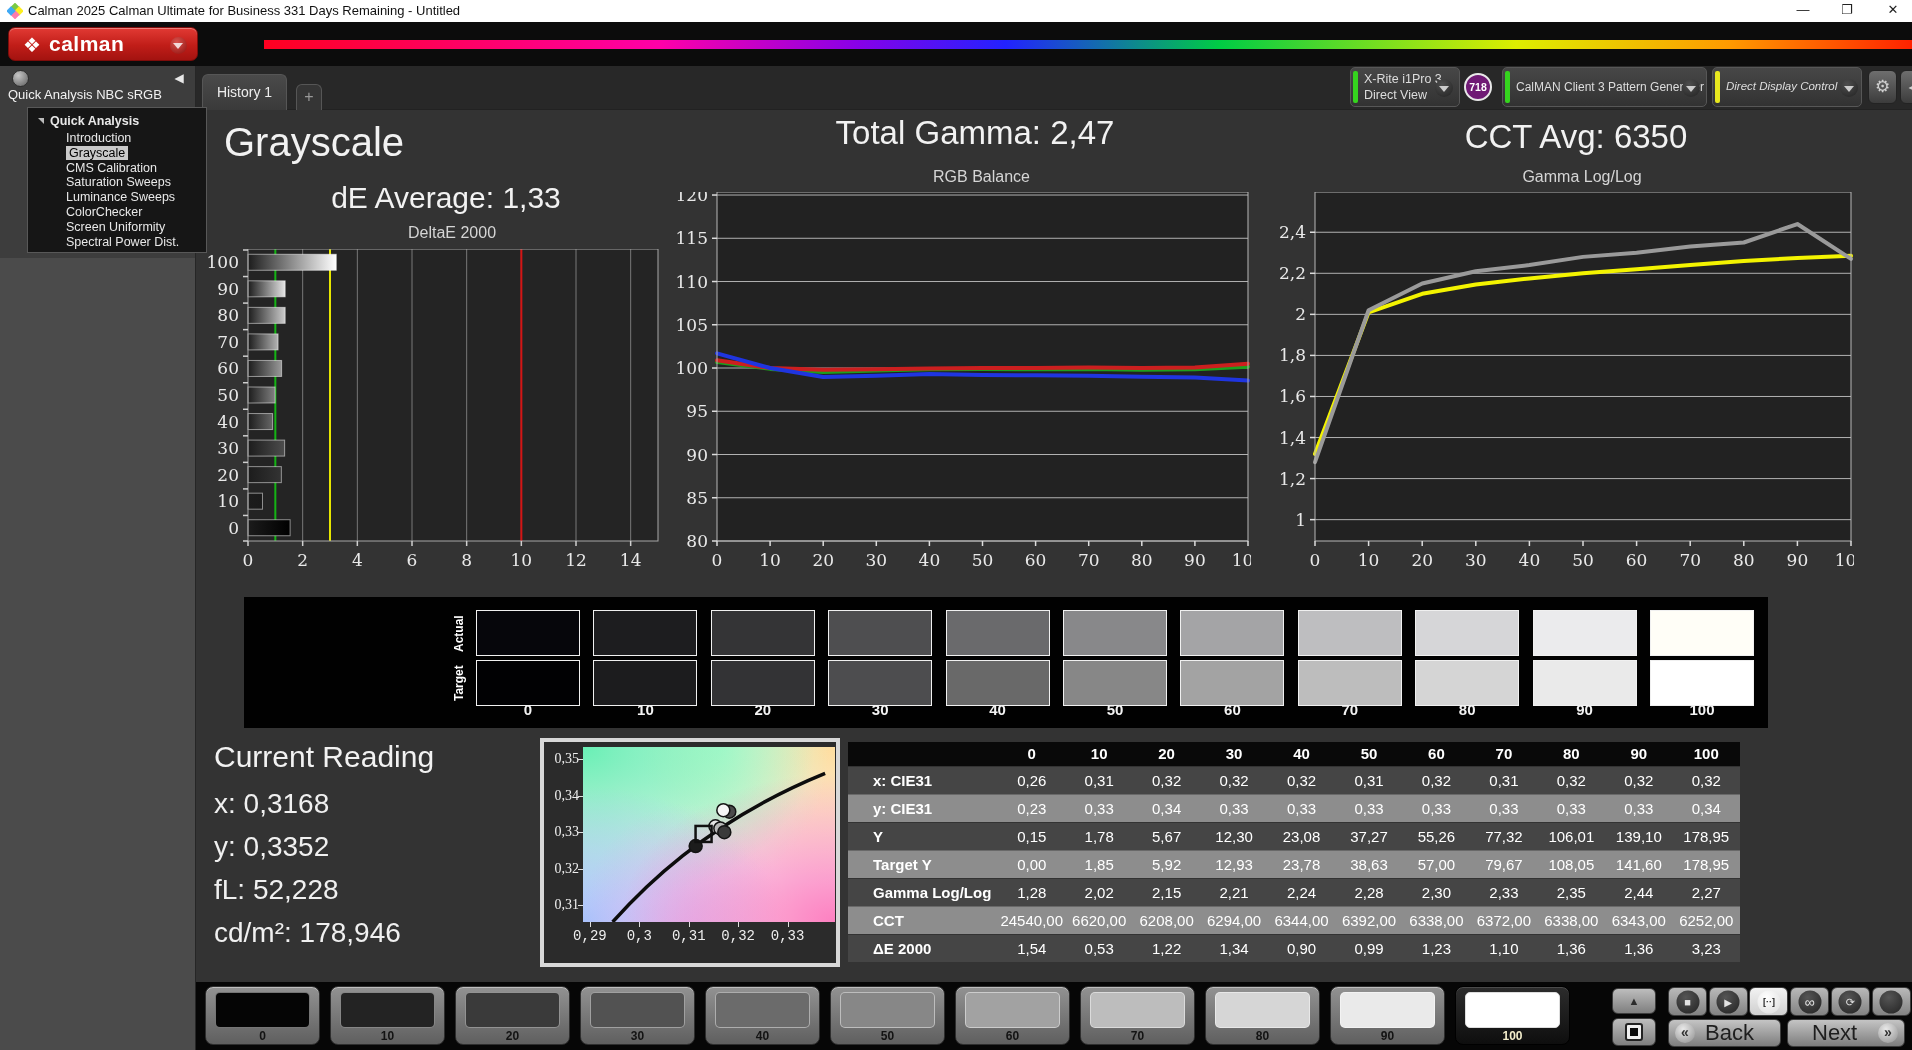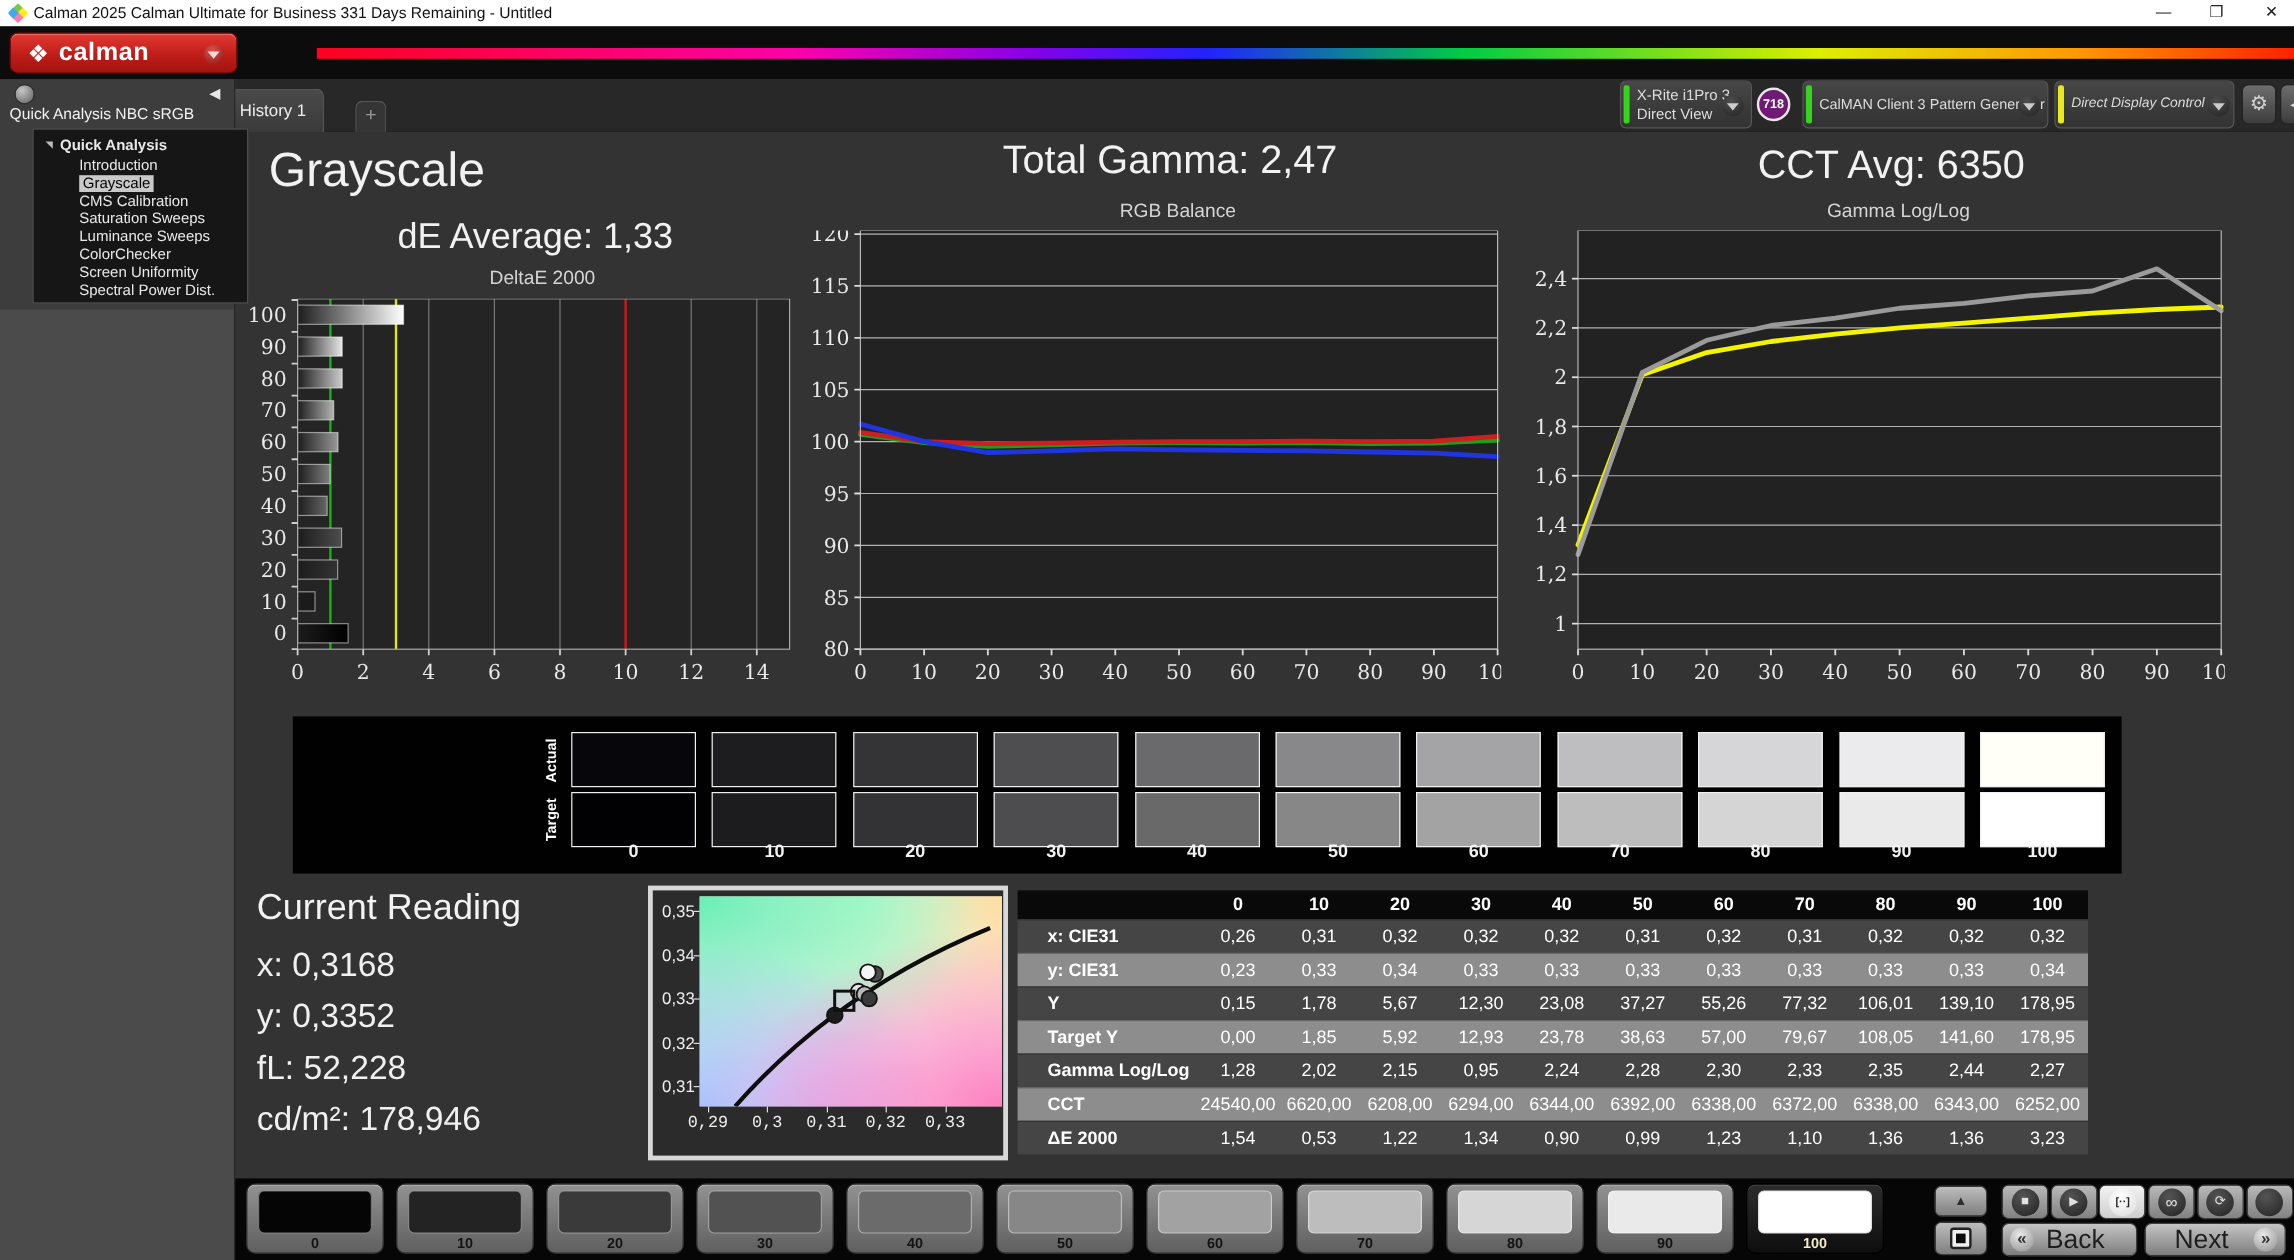--- a/index.html
+++ b/index.html
@@ -31,7 +31,7 @@
   #toolbar { position:absolute; left:0; top:66px; width:1912px; height:44px; background:#282828; border-bottom:1px solid #222; }
   .tab { position:absolute; background:linear-gradient(#4a4a4a,#3a3a3a); border:1px solid #565656; border-bottom:none;
     border-radius:6px 6px 0 0; color:#eee; font-size:14px; text-align:center; }
-  #tab-history { left:185px; top:8px; width:85px; height:36px; line-height:34px; }
+  #tab-history { left:202px; top:8px; width:85px; height:36px; line-height:34px; }
   #tab-add { left:296px; top:18px; width:26px; height:26px; line-height:24px; color:#999; font-size:16px; background:#353535; }
   .devdd { position:absolute; top:1px; height:40px; border-radius:5px; background:linear-gradient(#474747,#323232);
     border:1px solid #575757; color:#ddd; }

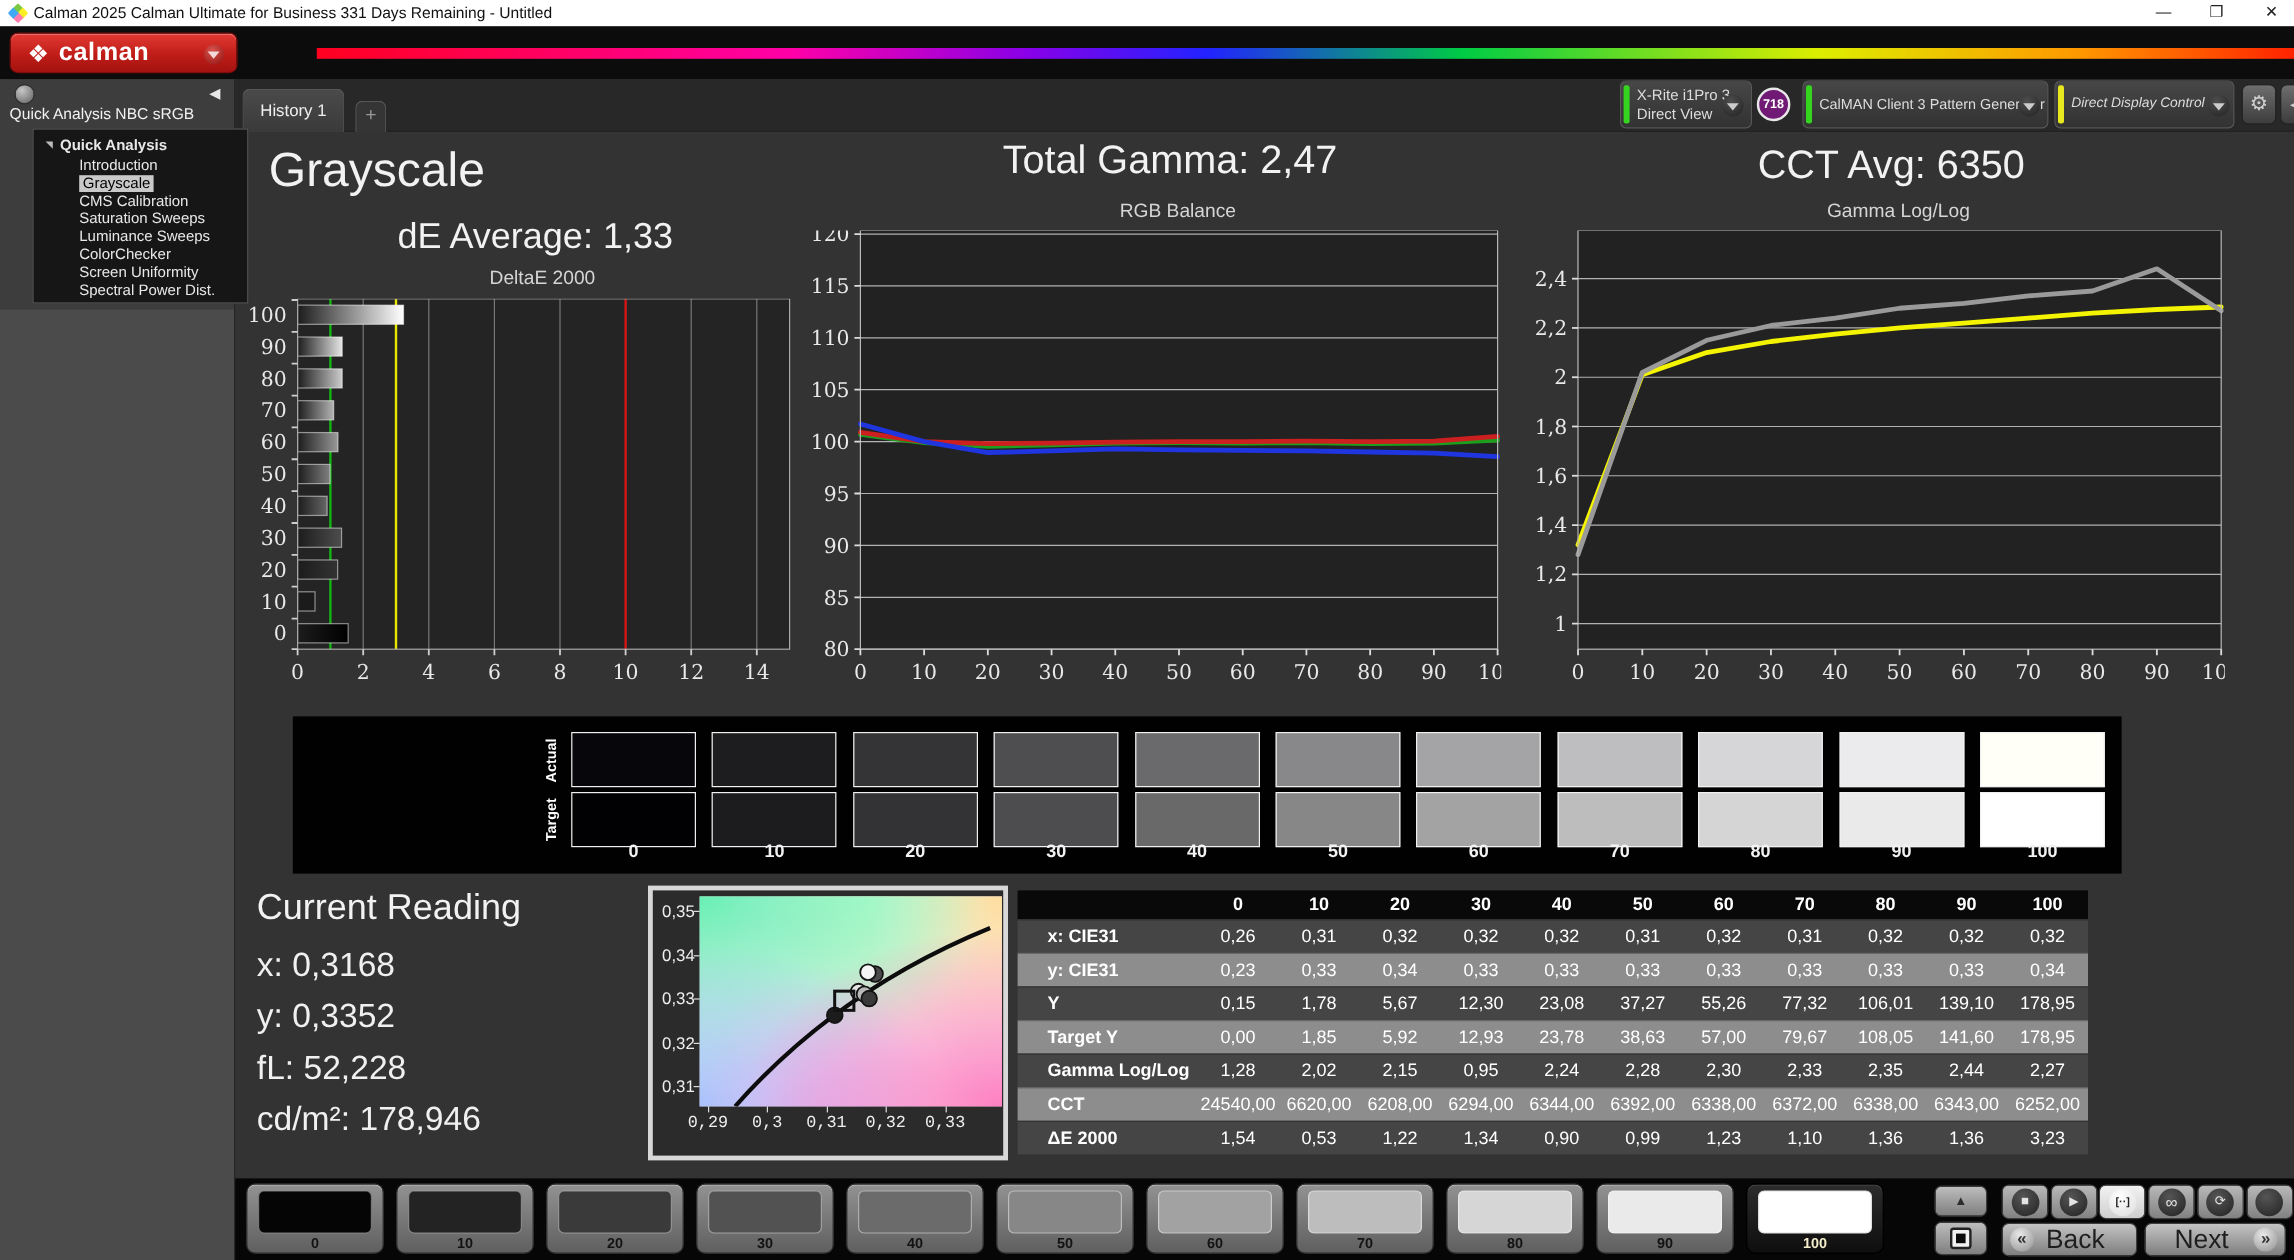--- a/index.html
+++ b/index.html
@@ -97,7 +97,7 @@
       radial-gradient(at 0% 0%, rgba(80,240,170,.85) 0%, transparent 65%),
       radial-gradient(at 55% 0%, rgba(190,255,215,.85) 0%, transparent 55%),
       radial-gradient(at 100% 0%, rgba(255,220,150,.9) 0%, transparent 55%); }
-  .cie-ylab { position:absolute; width:34px; text-align:right; font-family:Liberation Sans, sans-serif; font-size:14px; color:#eee; }
+  .cie-ylab { position:absolute; width:34px; text-align:right; font-family:Liberation Serif, serif; font-size:14px; color:#eee; }
   .cie-xlab { position:absolute; top:186px; width:40px; text-align:center; font-family:Liberation Mono, monospace; font-size:14px; color:#eee; }
   .cie-tickx { position:absolute; width:1px; height:5px; background:#ddd; top:180px; }
   .cie-ticky { position:absolute; height:1px; width:5px; background:#ddd; left:34px; }

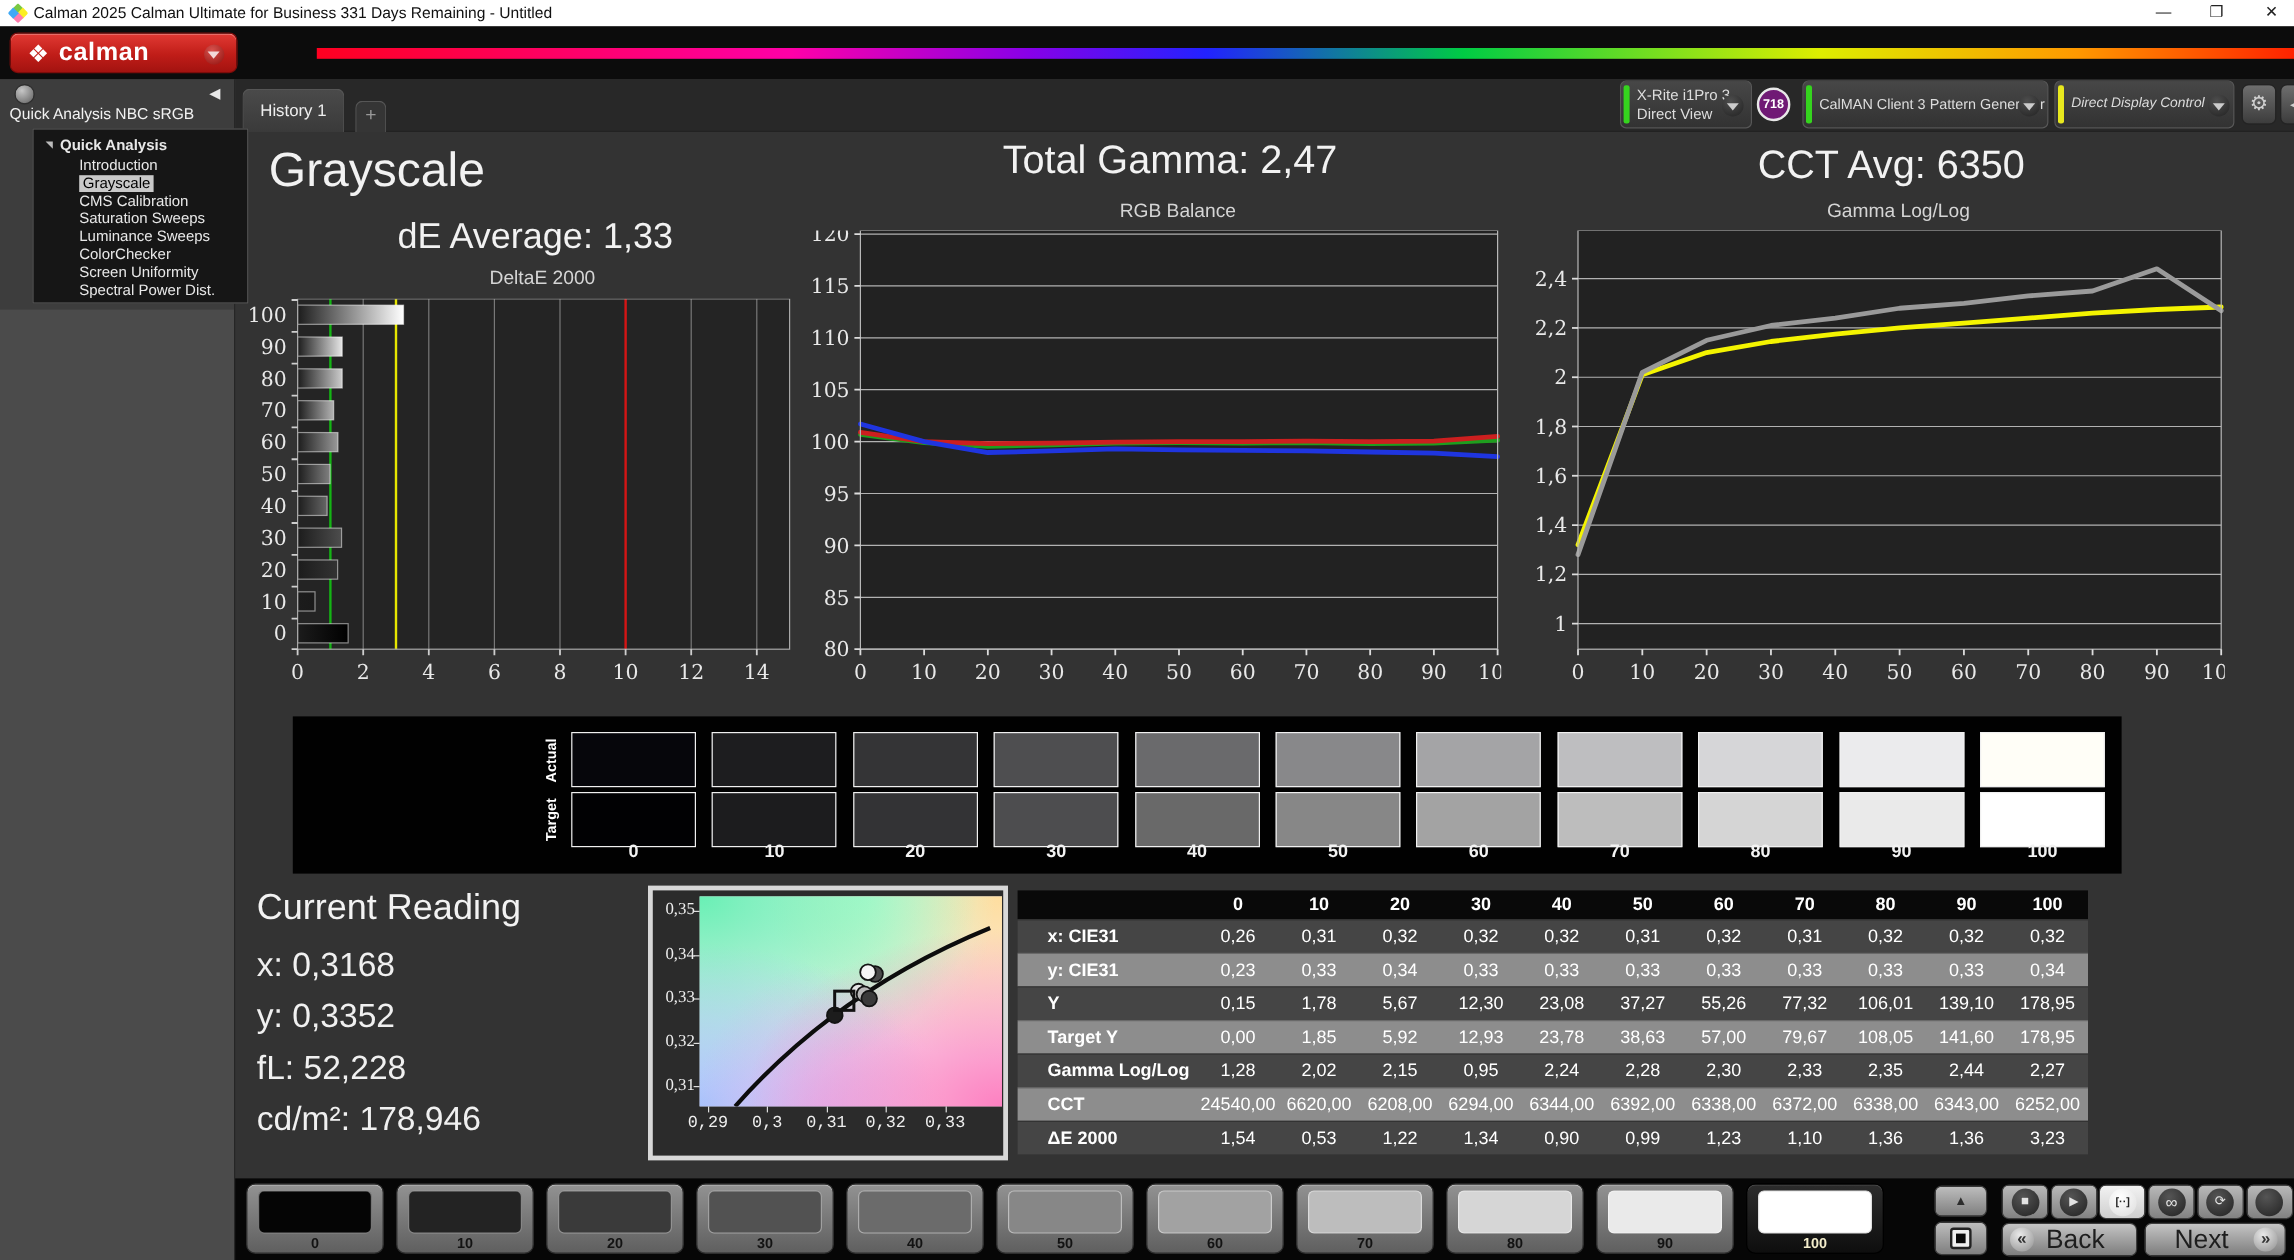--- a/index.html
+++ b/index.html
@@ -606,7 +606,7 @@
         <div class="tcell">1,28</div>
         <div class="tcell">2,02</div>
         <div class="tcell">2,15</div>
-        <div class="tcell">0,95</div>
+        <div class="tcell">2,21</div>
         <div class="tcell">2,24</div>
         <div class="tcell">2,28</div>
         <div class="tcell">2,30</div>

